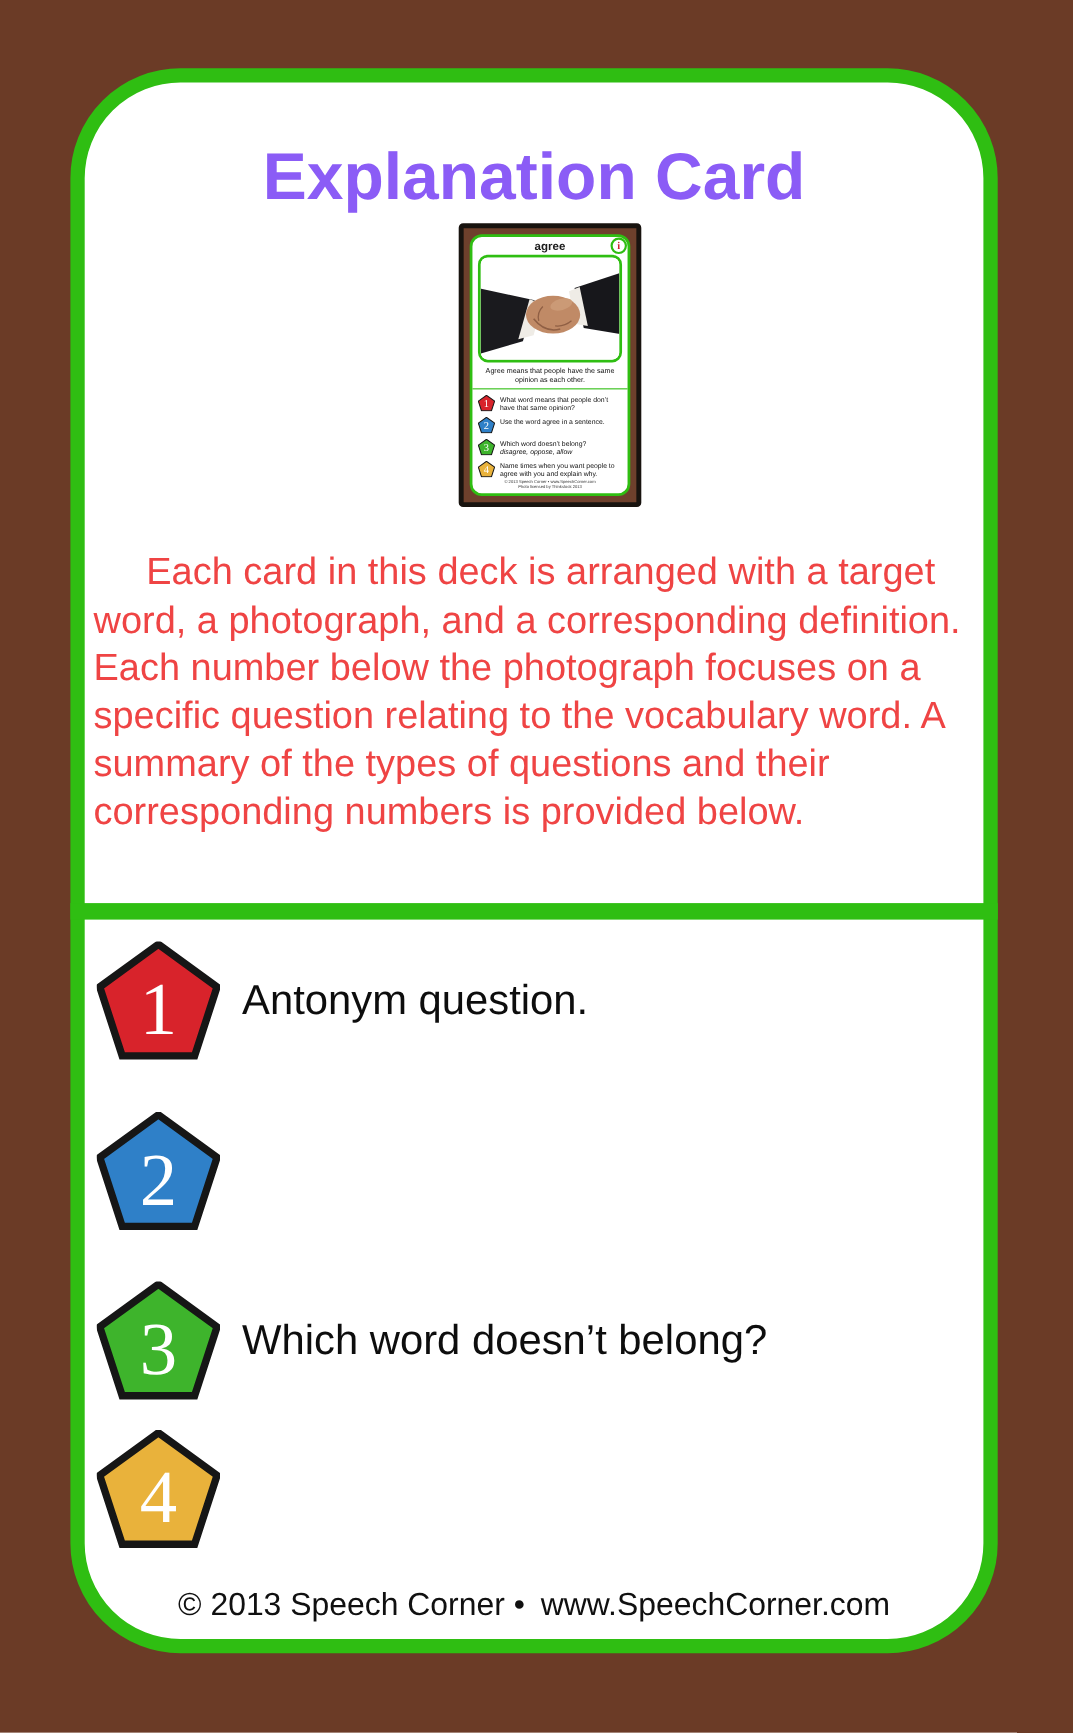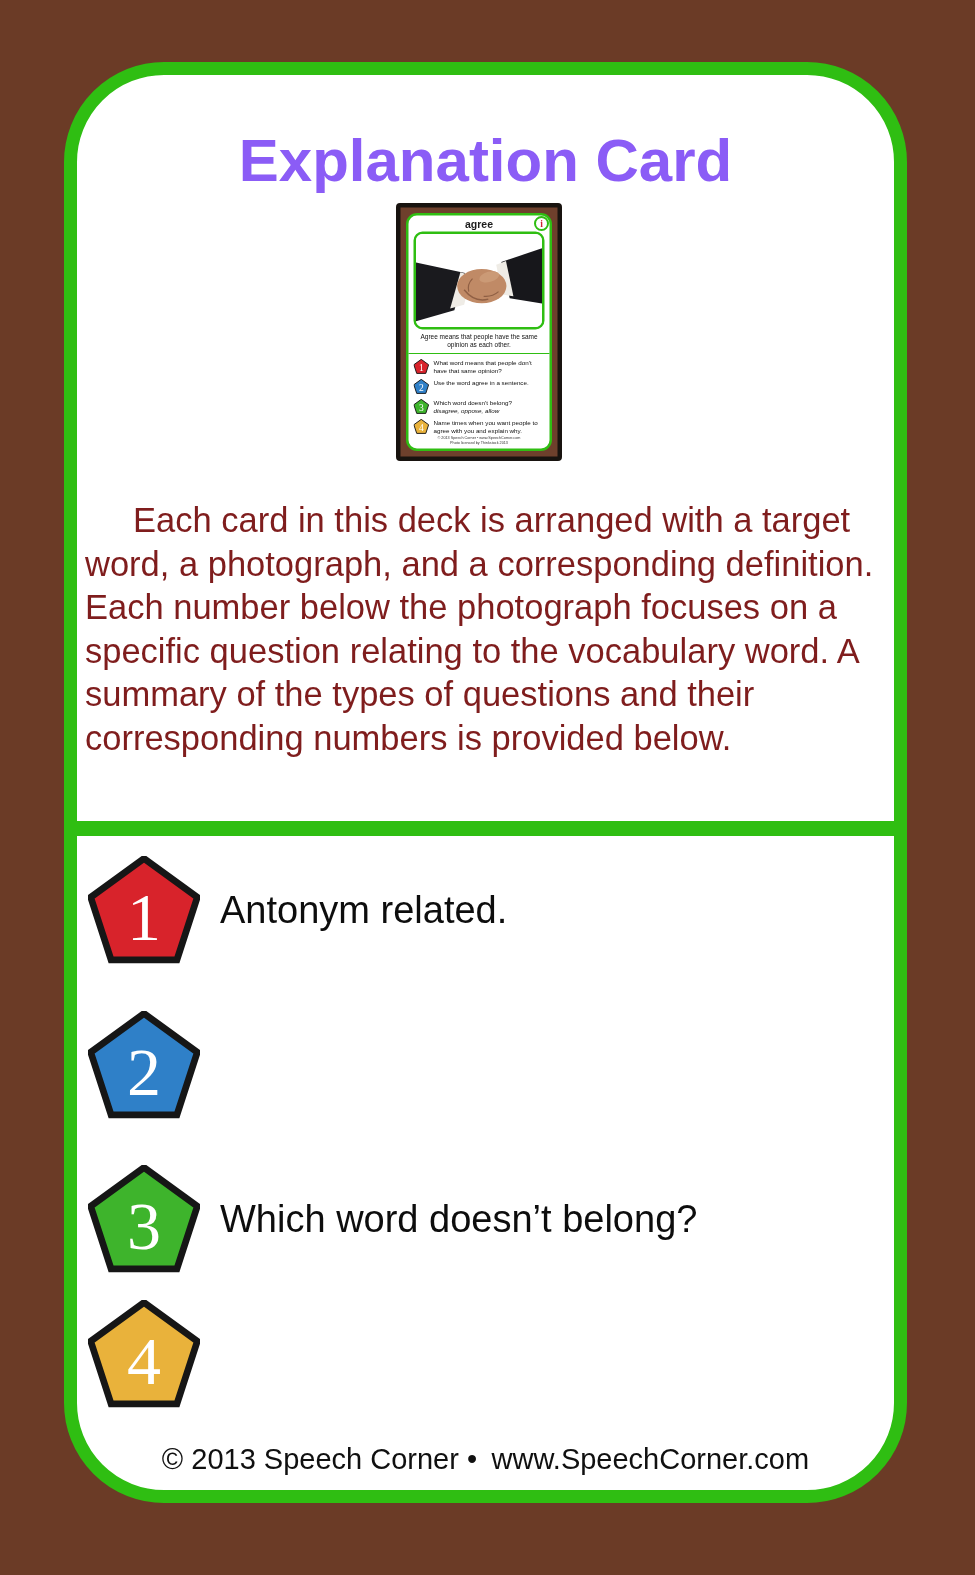--- a/index.html
+++ b/index.html
@@ -52,7 +52,7 @@
     font-size:29px;color:#101010;
   }
   
-  .mini-wrap{position:absolute;left:319px;top:128px;width:166px;height:288px;}
+  .mini-wrap{position:absolute;left:340px;top:128px;width:166px;height:288px;}
   .mini{
     width:332px;height:516px;transform:scale(.5);transform-origin:0 0;
     box-sizing:border-box;background:#6e402c;border:9px solid #18130f;

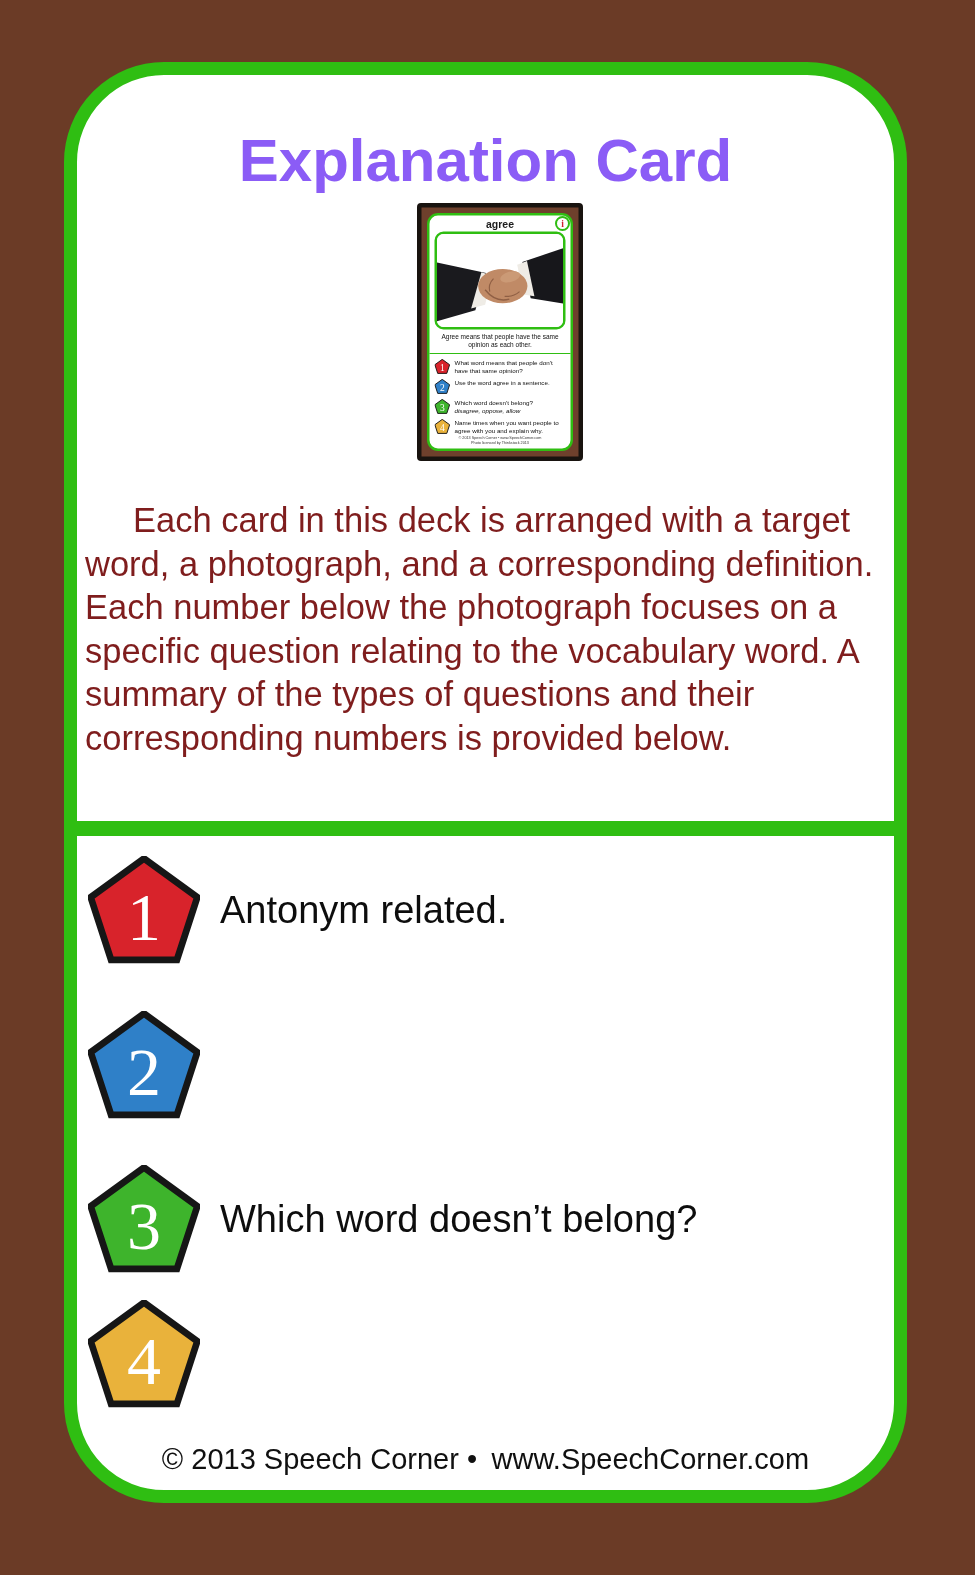--- a/index.html
+++ b/index.html
@@ -28,7 +28,7 @@
   }
   .para{
     position:absolute;left:8px;right:4px;top:424px;
-    font-size:34.5px;line-height:43.5px;color:#7f1d1d;
+    font-size:34.5px;line-height:43.5px;color:#ef4444;
     text-indent:48px;
   }
   .divider{

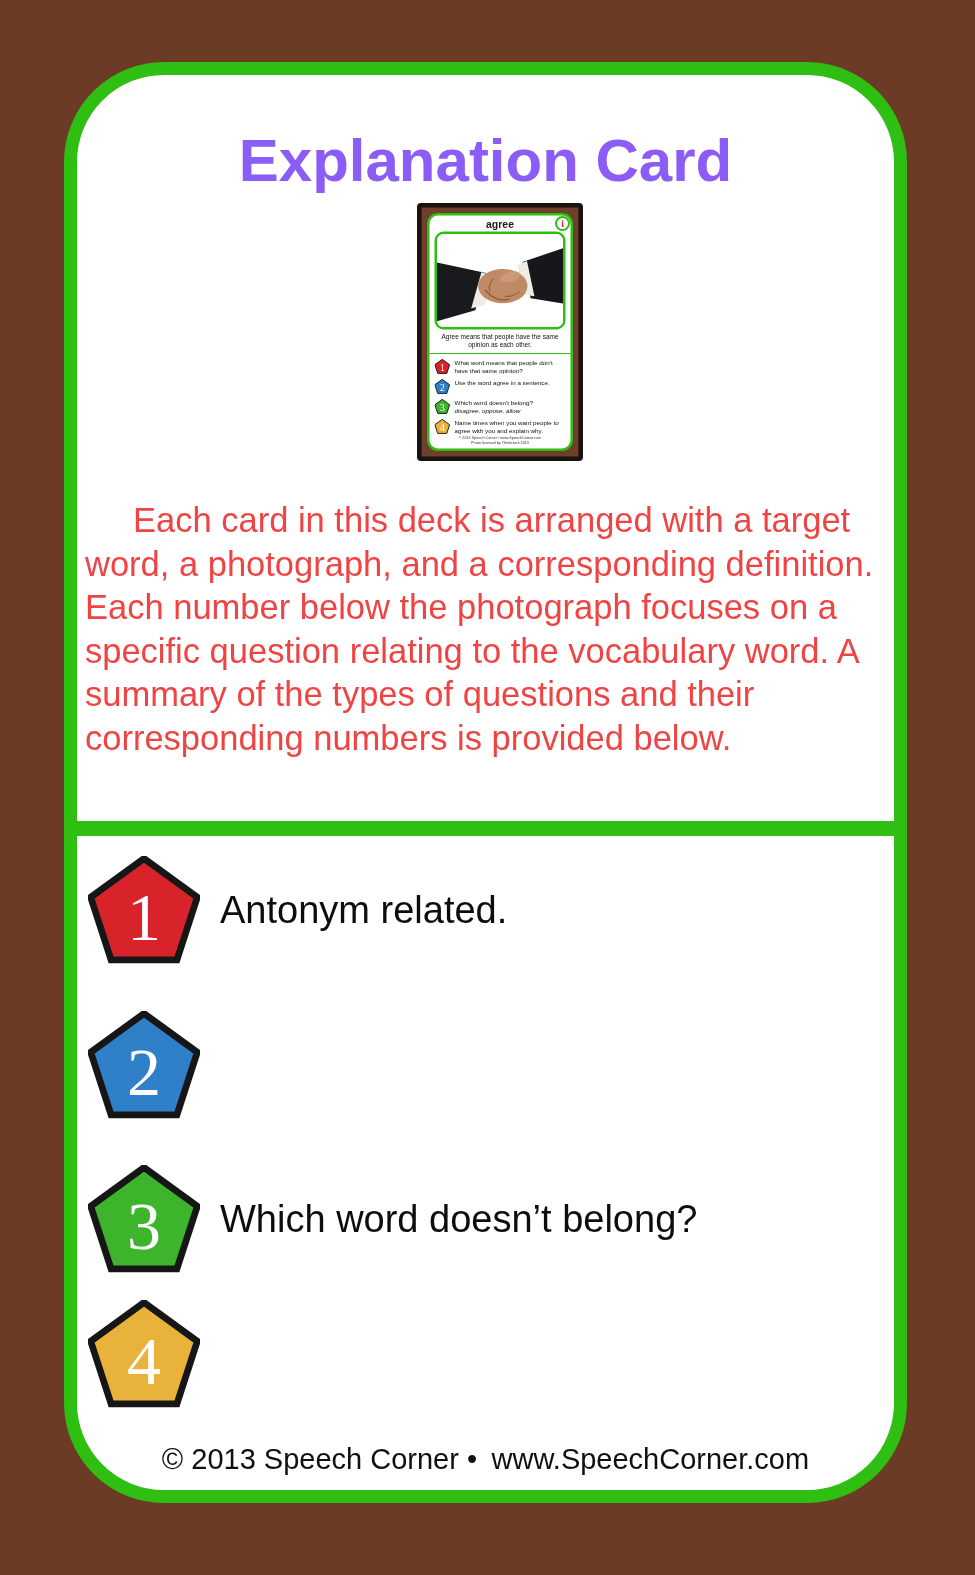--- a/index.html
+++ b/index.html
@@ -182,7 +182,7 @@
           </svg>
         <span class="n">1</span>
       </div>
-      <div class="label">Antonym related.</div>
+      <div class="label">Antonym question.</div>
     </div>
 
     <div class="row r2">

